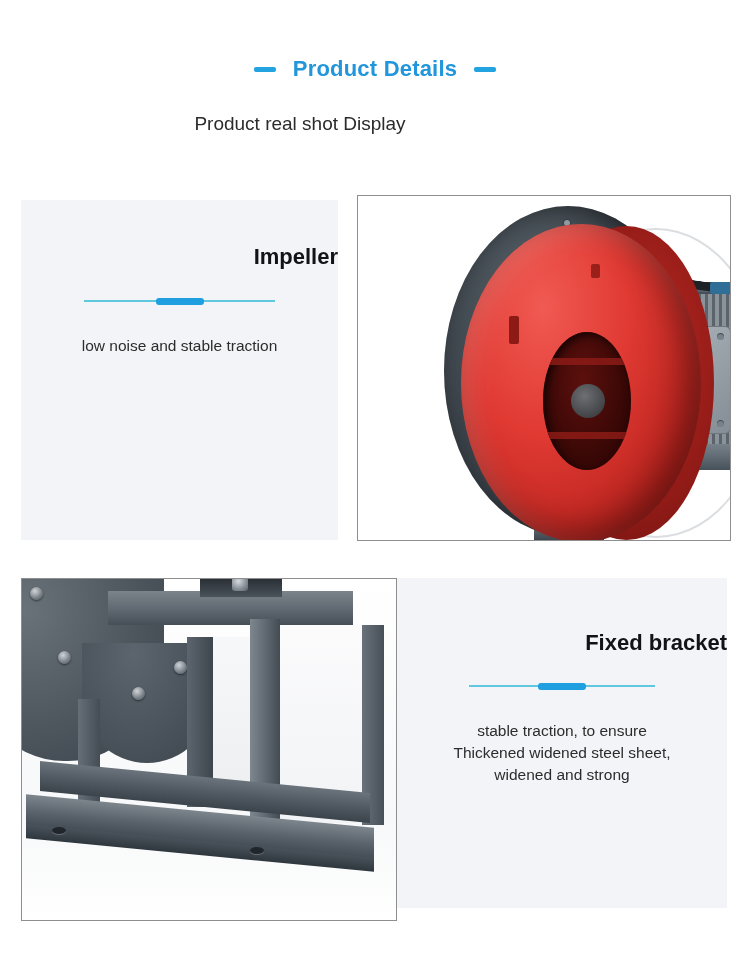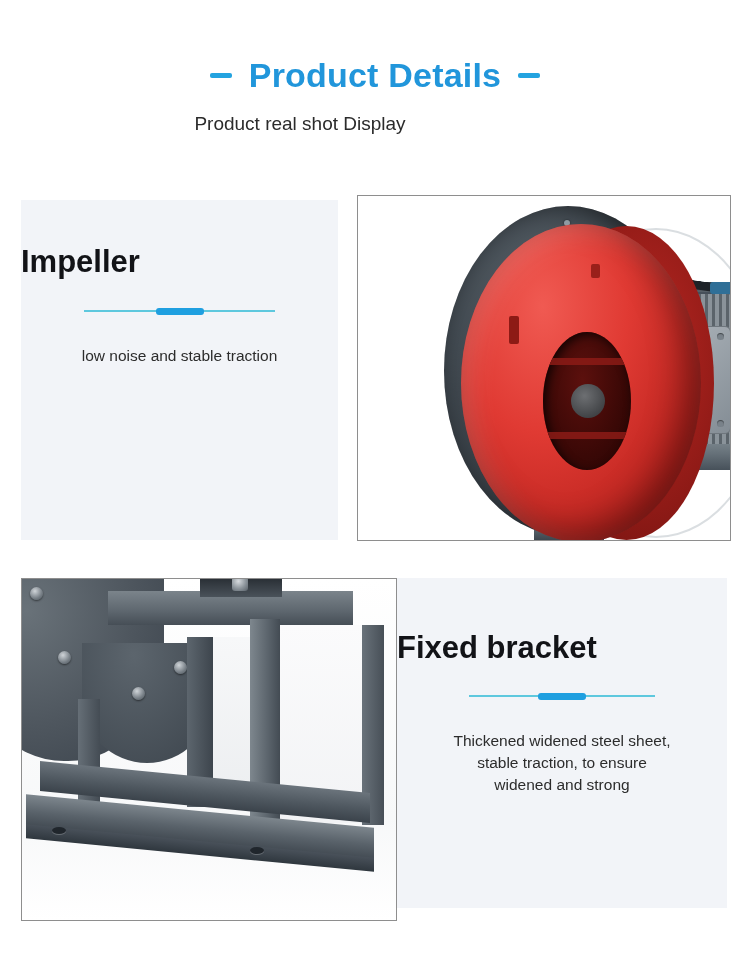--- a/index.html
+++ b/index.html
@@ -39,7 +39,7 @@
     display: block;
   }
   .page-title {
-    font-size: 34px;
+    font-size: 22px;
     font-weight: bold;
     color: #2196db;
     letter-spacing: 0.2px;

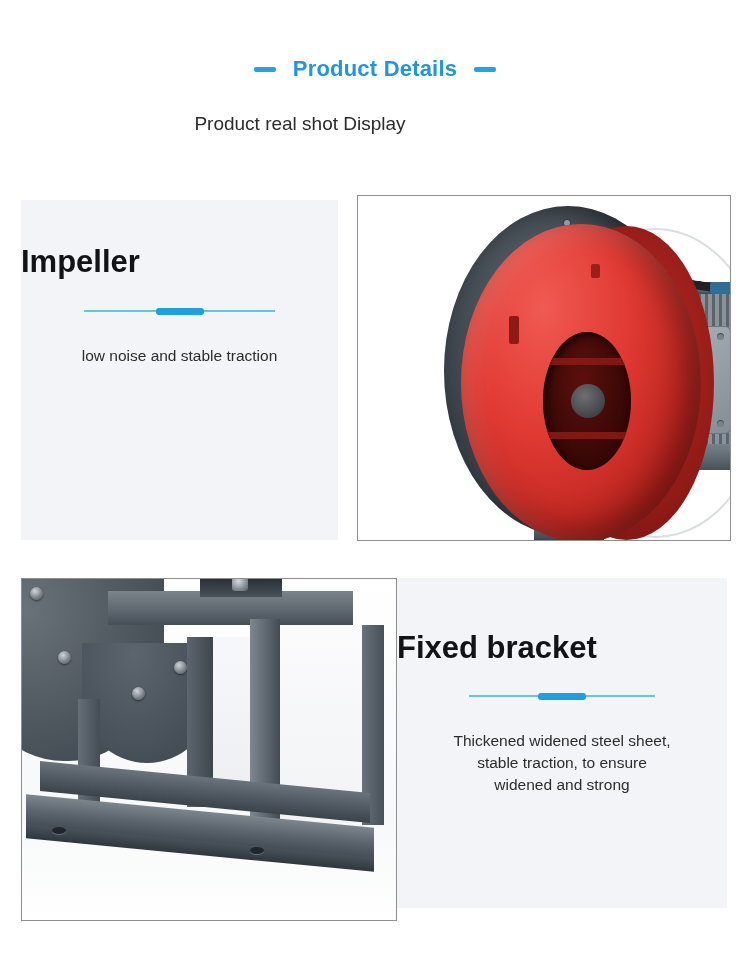--- a/index.html
+++ b/index.html
@@ -69,10 +69,10 @@
     overflow: hidden;
   }
   .panel-heading {
-    font-size: 31px;
+    font-size: 22px;
     font-weight: bold;
     color: #121317;
-    text-align: left;
+    text-align: right;
     line-height: 1.1;
   }
   .panel-desc {

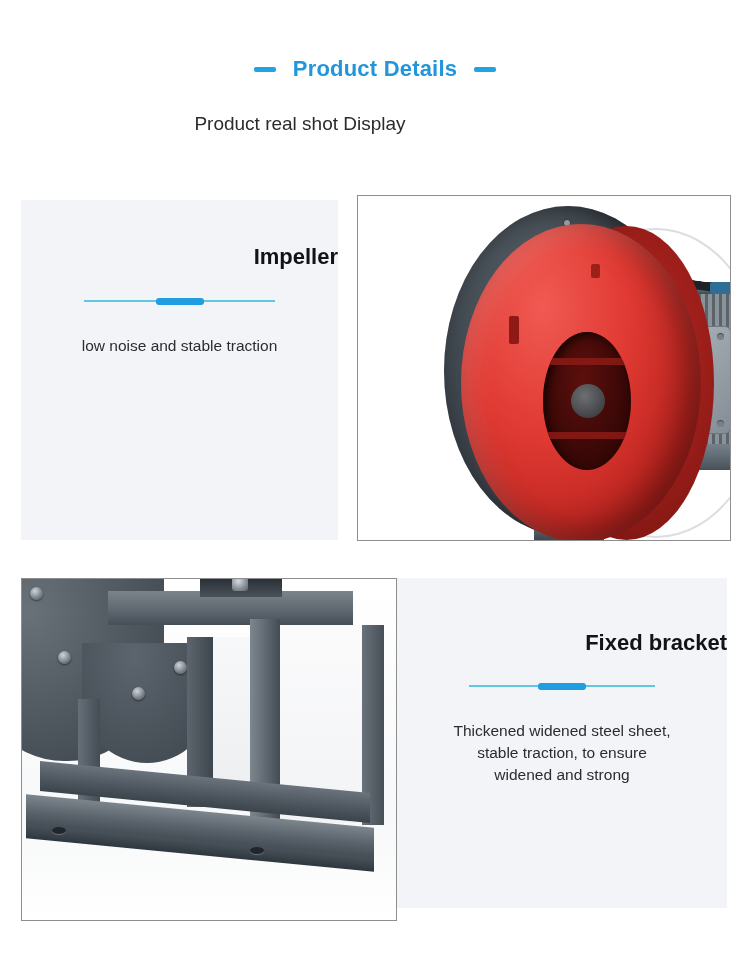--- a/index.html
+++ b/index.html
@@ -556,8 +556,8 @@
     <span class="nub"></span>
   </div>
   <div class="panel-desc">
+    <div>stable traction, to ensure</div>
     <div>Thickened widened steel sheet,</div>
-    <div>stable traction, to ensure</div>
     <div>widened and strong</div>
   </div>
 </div>

